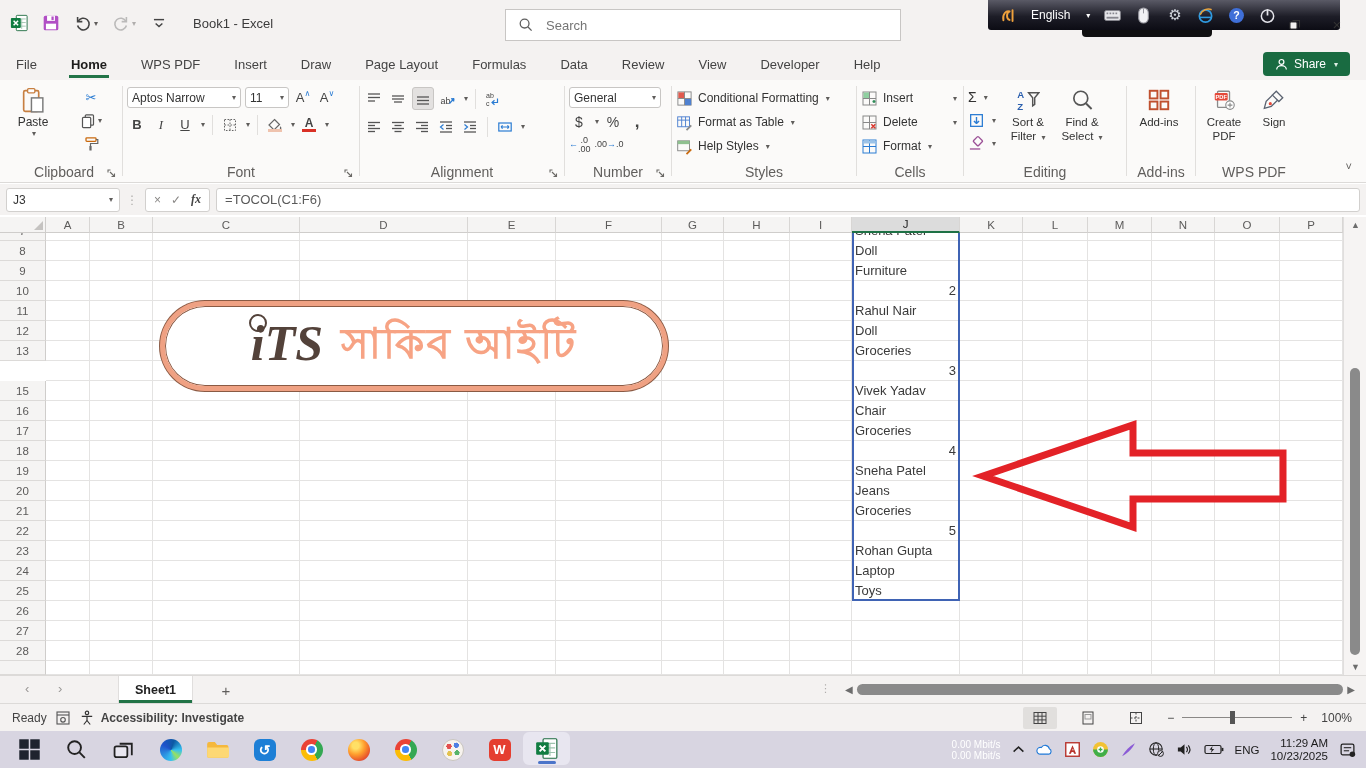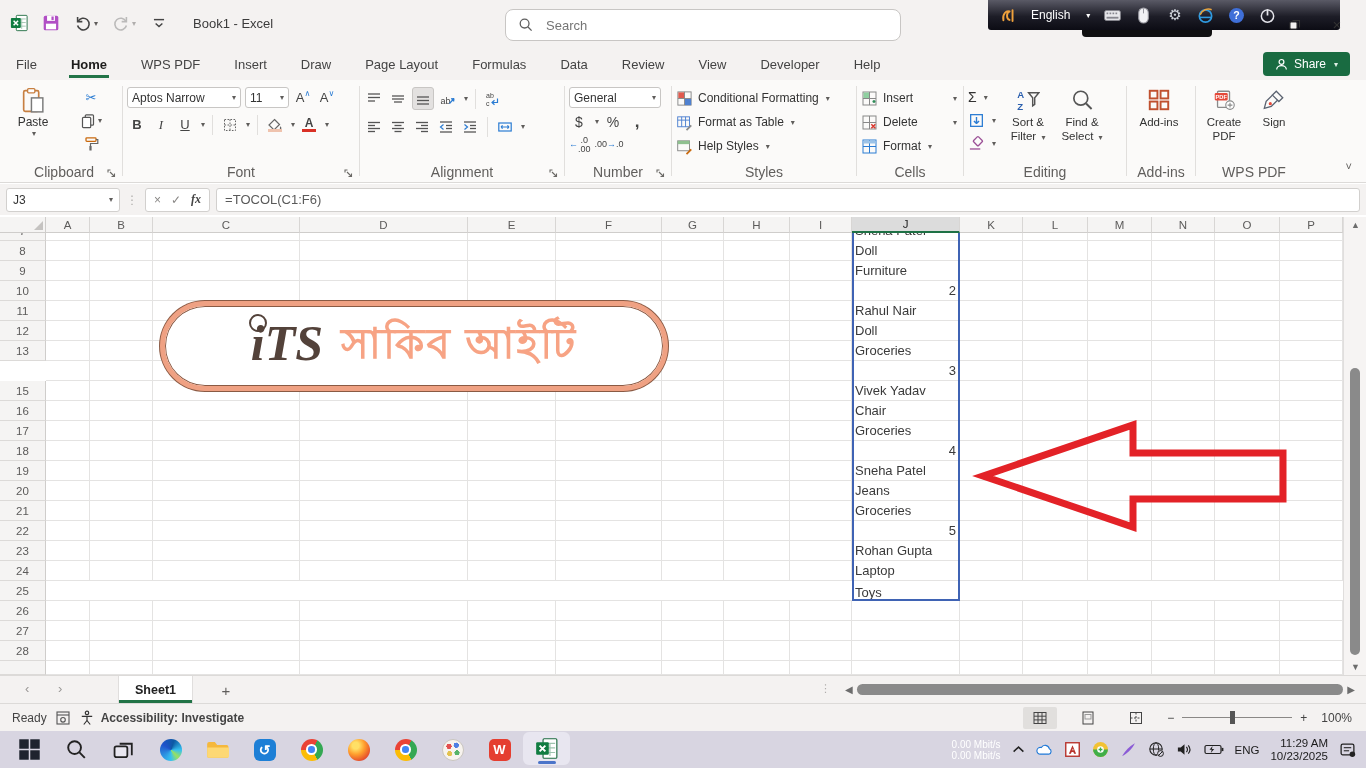--- a/index.html
+++ b/index.html
@@ -15,7 +15,7 @@
   .qat .ic{width:18px;height:18px;}
   #title-text{position:absolute;left:193px;top:16px;font-size:13px;color:#3b3b3b;}
   #searchbox{position:absolute;left:505px;top:9px;width:370px;height:30px;background:#fff;
-     border:1px solid #c8c6c4;border-radius:8px;display:flex;align-items:center;padding:0 12px;gap:10px;}
+     border:1px solid #c8c6c4;border-radius:0;display:flex;align-items:center;padding:0 12px;gap:10px;}
   #searchbox input{border:0;outline:0;font-size:13px;color:#666;width:100%;background:transparent;font-family:inherit;}
   #langbar{position:absolute;left:988px;top:0;width:352px;height:30px;border-radius:0 0 3px 3px;
      background:linear-gradient(#5a5a66,#1d1d27 55%,#0c0c14);display:flex;align-items:center;

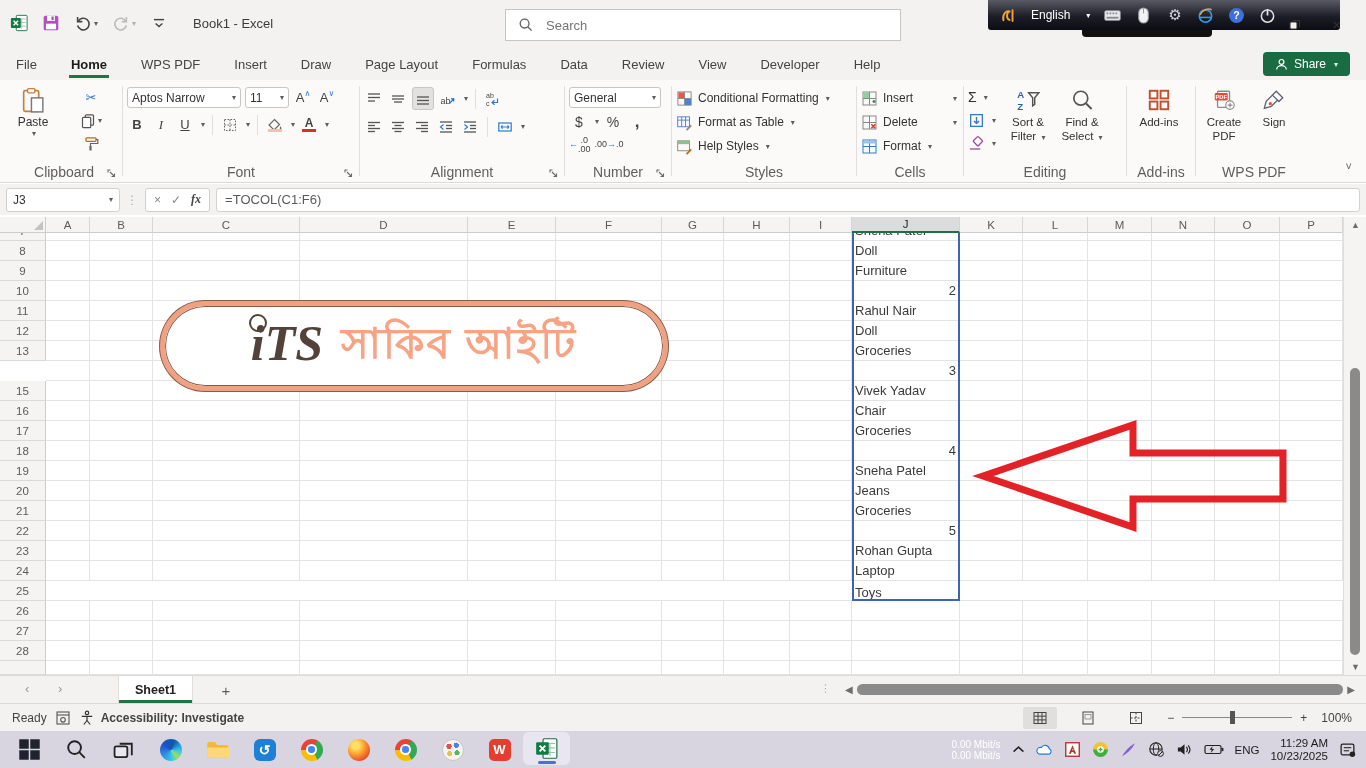--- a/index.html
+++ b/index.html
@@ -1187,7 +1187,7 @@
           <div class="gcell" style="width: 65px;"></div>
           <div class="gcell" style="width: 63px;"></div>
         </div>
-        <div class="grow" style="height: 20px; align-items: flex-end;">
+        <div class="grow" style="height: 20px;">
           <div class="rhcell" style="height: 20px;">
             <span>25</span>
           </div>

